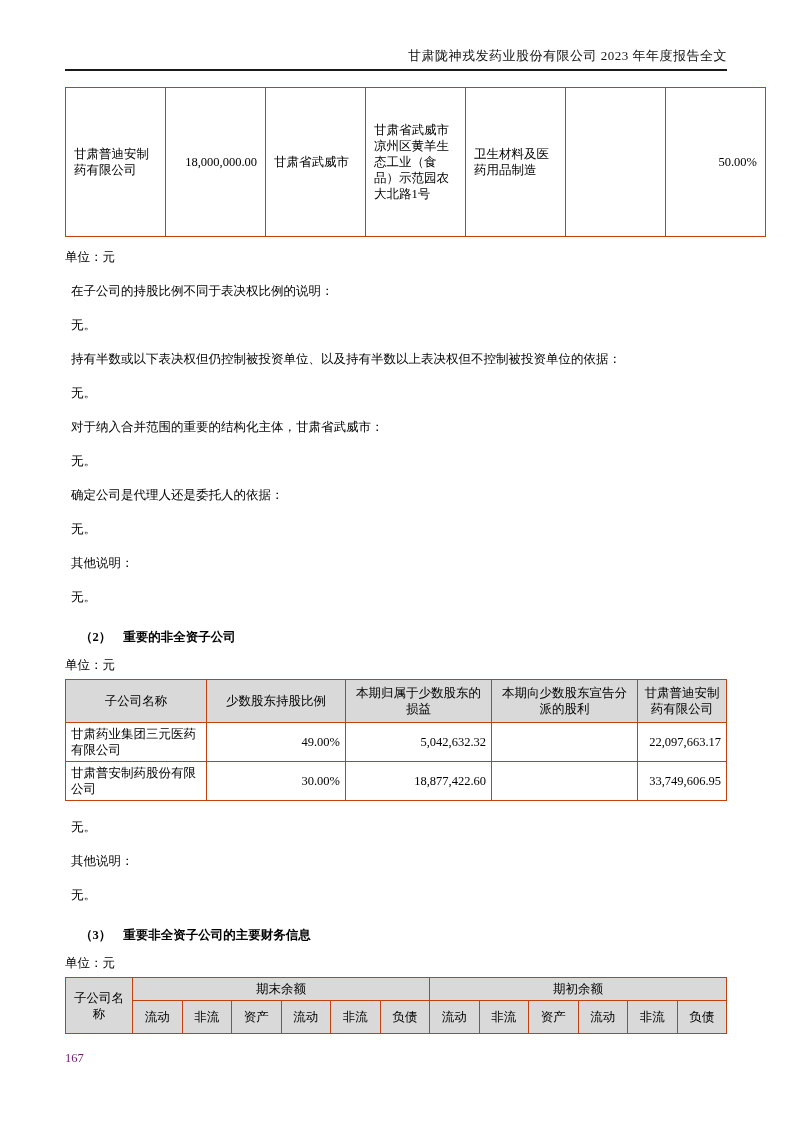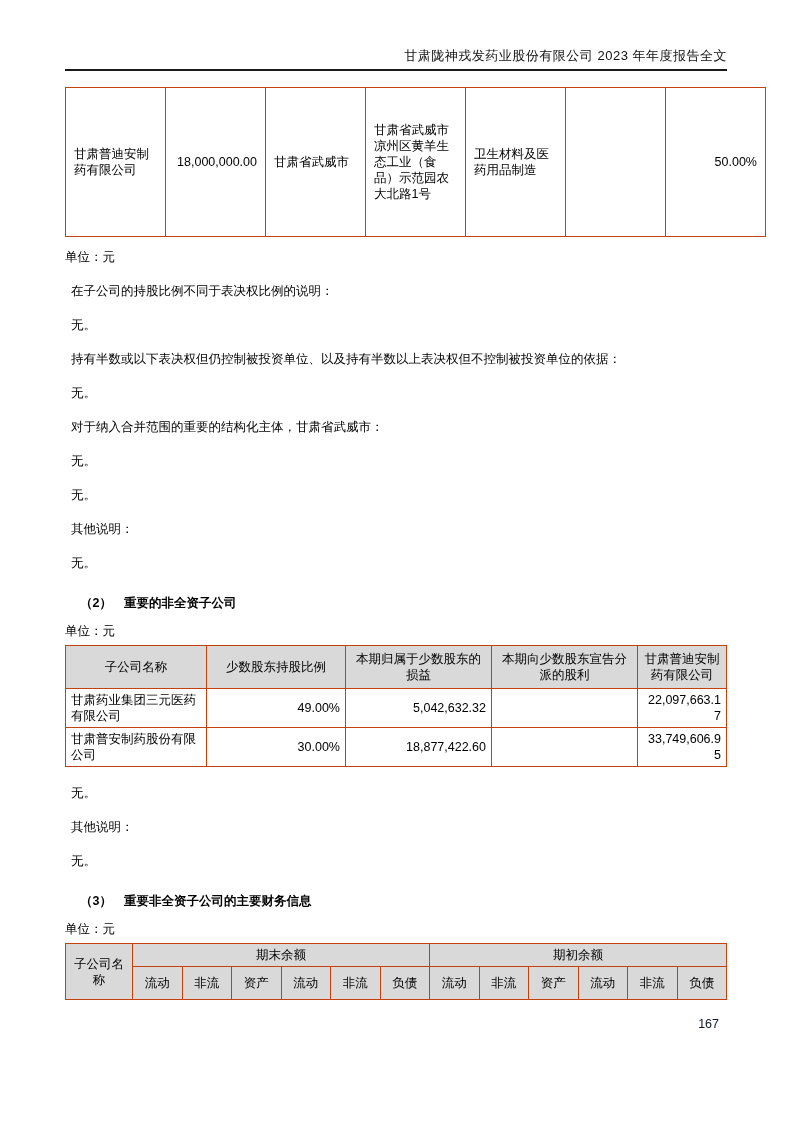--- a/index.html
+++ b/index.html
@@ -6,7 +6,7 @@
   .page{
     width:793px;height:1122px;box-sizing:border-box;position:relative;
     margin:0 auto;background:#ffffff;color:#000;
-    font-family:Liberation Sans, sans-serif;
+    font-family:Liberation Serif, serif;
     font-size:12.5px;line-height:16px;
     padding:48px 66px 0 65px;overflow:hidden;
   }

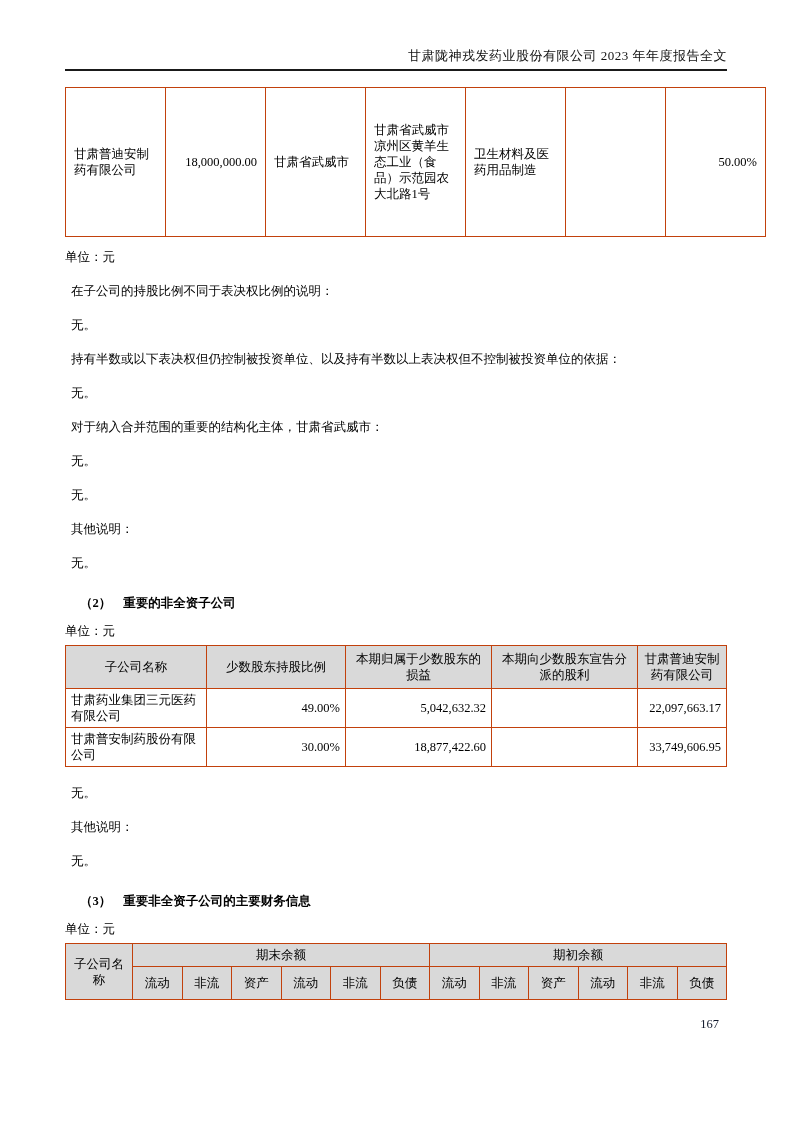--- a/index.html
+++ b/index.html
@@ -64,6 +64,7 @@
   <p class="body" data-interactable="false">无。</p>
   <p class="body" data-interactable="false">对于纳入合并范围的重要的结构化主体，甘肃省武威市：</p>
   <p class="body" data-interactable="false">无。</p>
+  <p class="body" data-interactable="false">确定公司是代理人还是委托人的依据：</p>
   <p class="body" data-interactable="false">无。</p>
   <p class="body" data-interactable="false">其他说明：</p>
   <p class="body" data-interactable="false">无。</p>

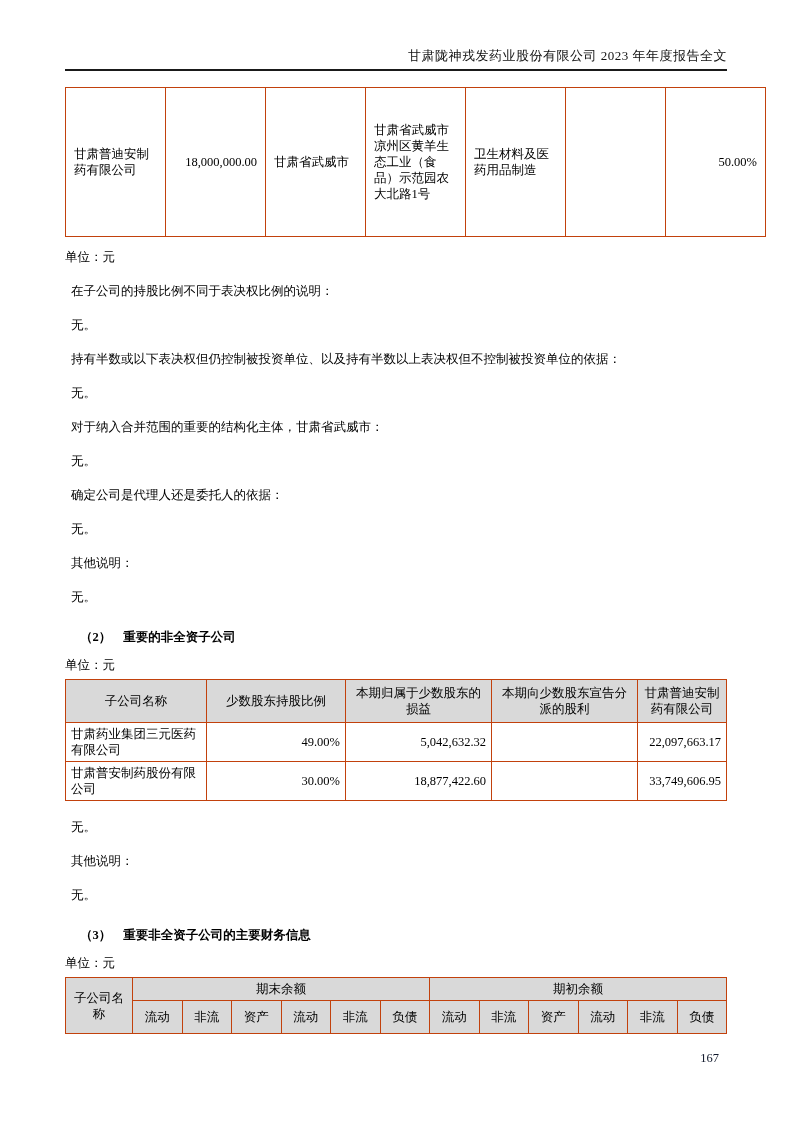--- a/index.html
+++ b/index.html
@@ -30,7 +30,7 @@
   .t3 .group-hd{height:20px;padding:1px 2px;margin-left:48px;}
   .t3 .sub-hd{height:28px;padding:2px 2px;}
   .t3 .name-col{padding:2px 8px;}
-  .page-number{text-align:right;margin:16px 0 0 0;padding-right:8px;color:#0f172a;}
+  .page-number{text-align:left;margin:16px 0 0 0;padding-right:8px;color:#701a75;}
   [data-interactable]{cursor:default;}
 </style>
 </head>

